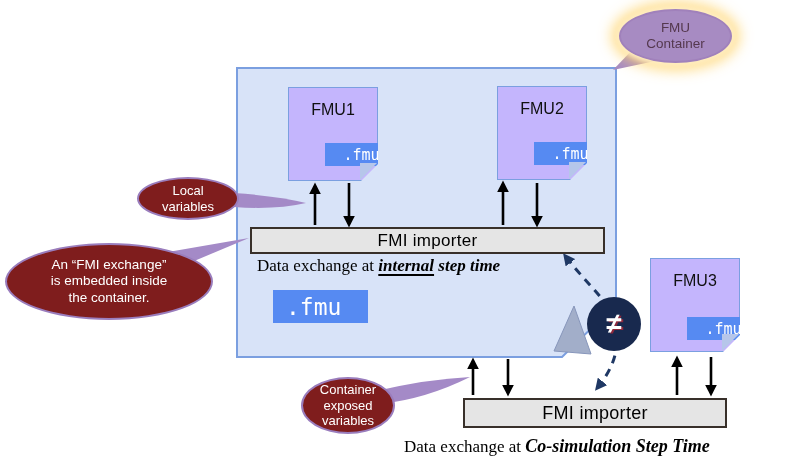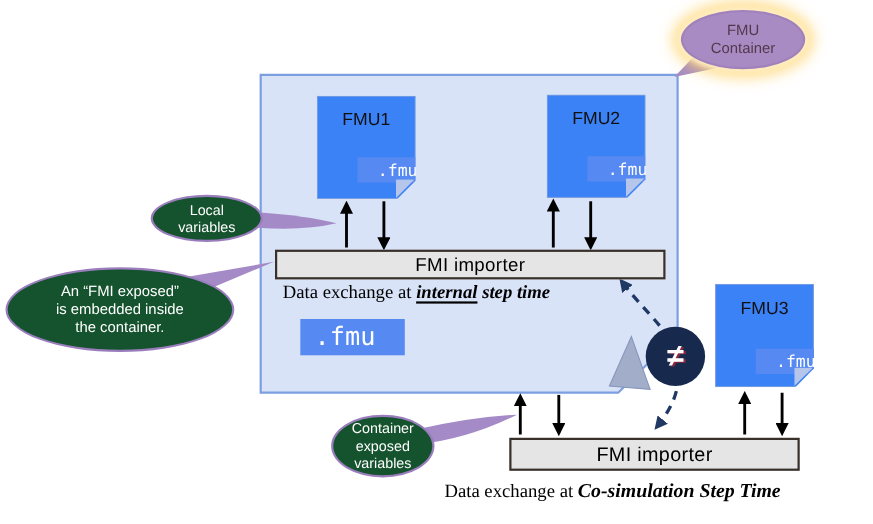--- a/index.html
+++ b/index.html
@@ -8,7 +8,7 @@
   svg.layer{position:absolute;left:0;top:0;}
 
   
-  .card{position:absolute;width:90px;height:94px;background:#3b82f6;border:1px solid #7b9fe0;
+  .card{position:absolute;width:90px;height:94px;background:#c4b5fd;border:1px solid #7b9fe0;
         clip-path:polygon(0 0,100% 0,100% calc(100% - 17px),calc(100% - 17px) 100%,0 100%);
         filter:drop-shadow(-3px 0px 2px rgba(90,95,115,.5));box-sizing:border-box;}
   .card .flap{position:absolute;right:0;bottom:0;width:17px;height:17px;background:#b6c6ea;

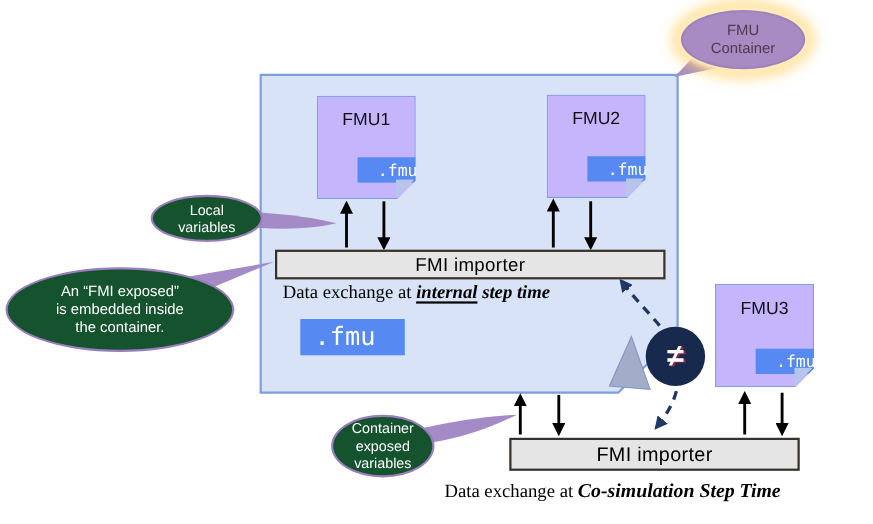--- a/index.html
+++ b/index.html
@@ -36,7 +36,7 @@
   .cap-cosim .bi{font-size:18px;}
 
   
-  .bubble{position:absolute;border-radius:50%;background:#14532d;border:2px solid #9a7dbd;
+  .bubble{position:absolute;border-radius:50%;background:#7f1d1d;border:2px solid #9a7dbd;
           display:flex;align-items:center;justify-content:center;box-sizing:border-box;}
   .bubble .txt{width:100%;text-align:center;color:#fff;line-height:1.22;font-size:13px;}
   .b-container{left:619px;top:9px;width:113px;height:54px;background:#a78bc2;border-color:#a081bb;

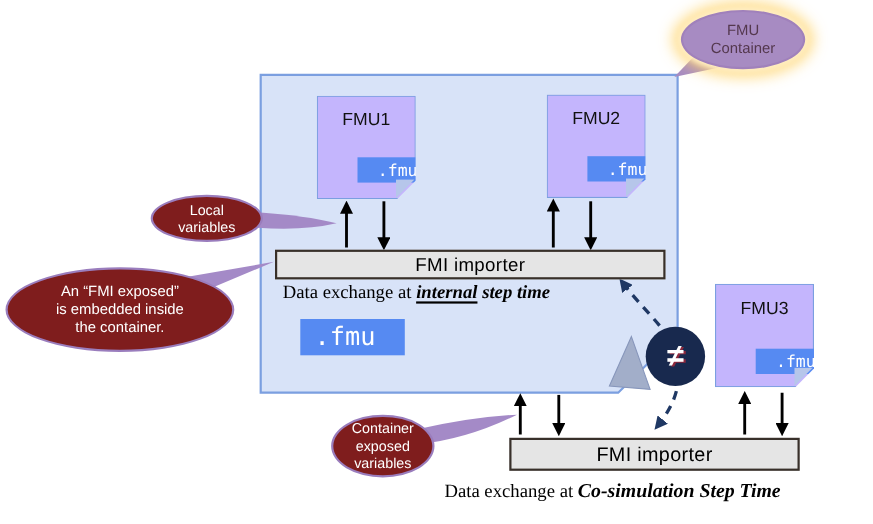--- a/index.html
+++ b/index.html
@@ -131,7 +131,7 @@
   </div>
   <div class="bubble b-embedded">
     <div class="txt">
-      <span style="display:block">An “FMI exposed”</span>
+      <span style="display:block">An “FMI exchange”</span>
       <span style="display:block">is embedded inside</span>
       <span style="display:block">the container.</span>
     </div>

